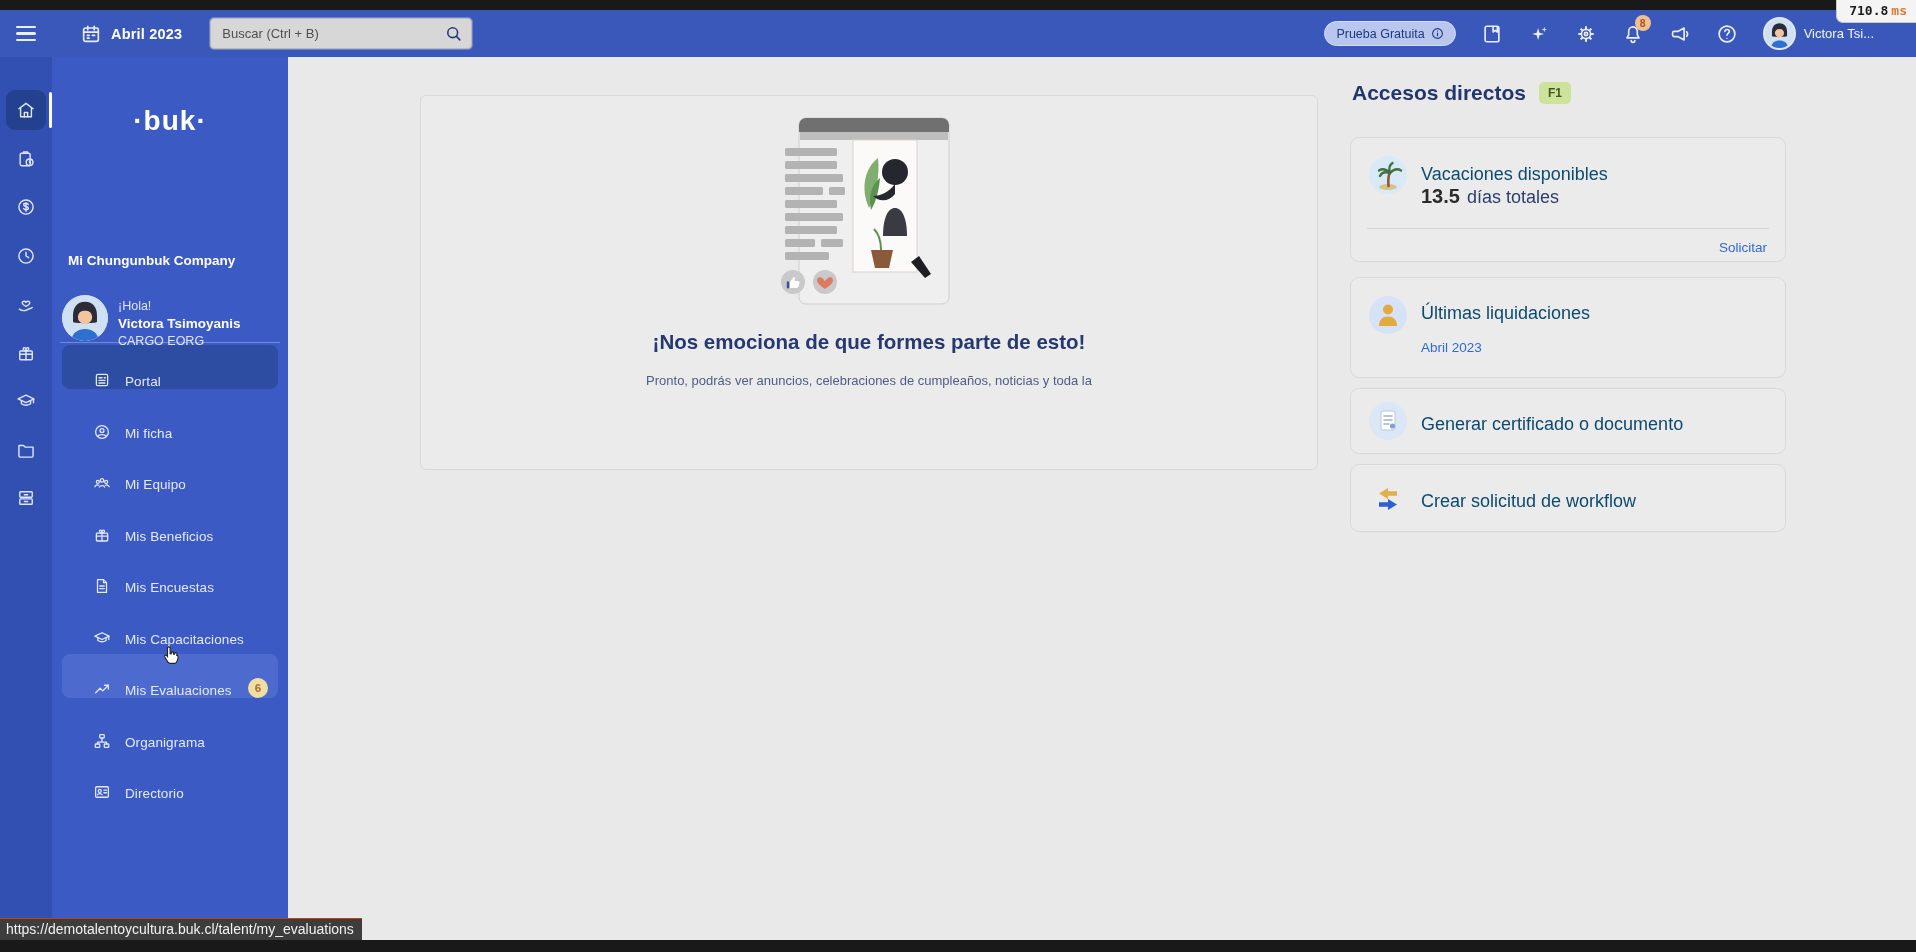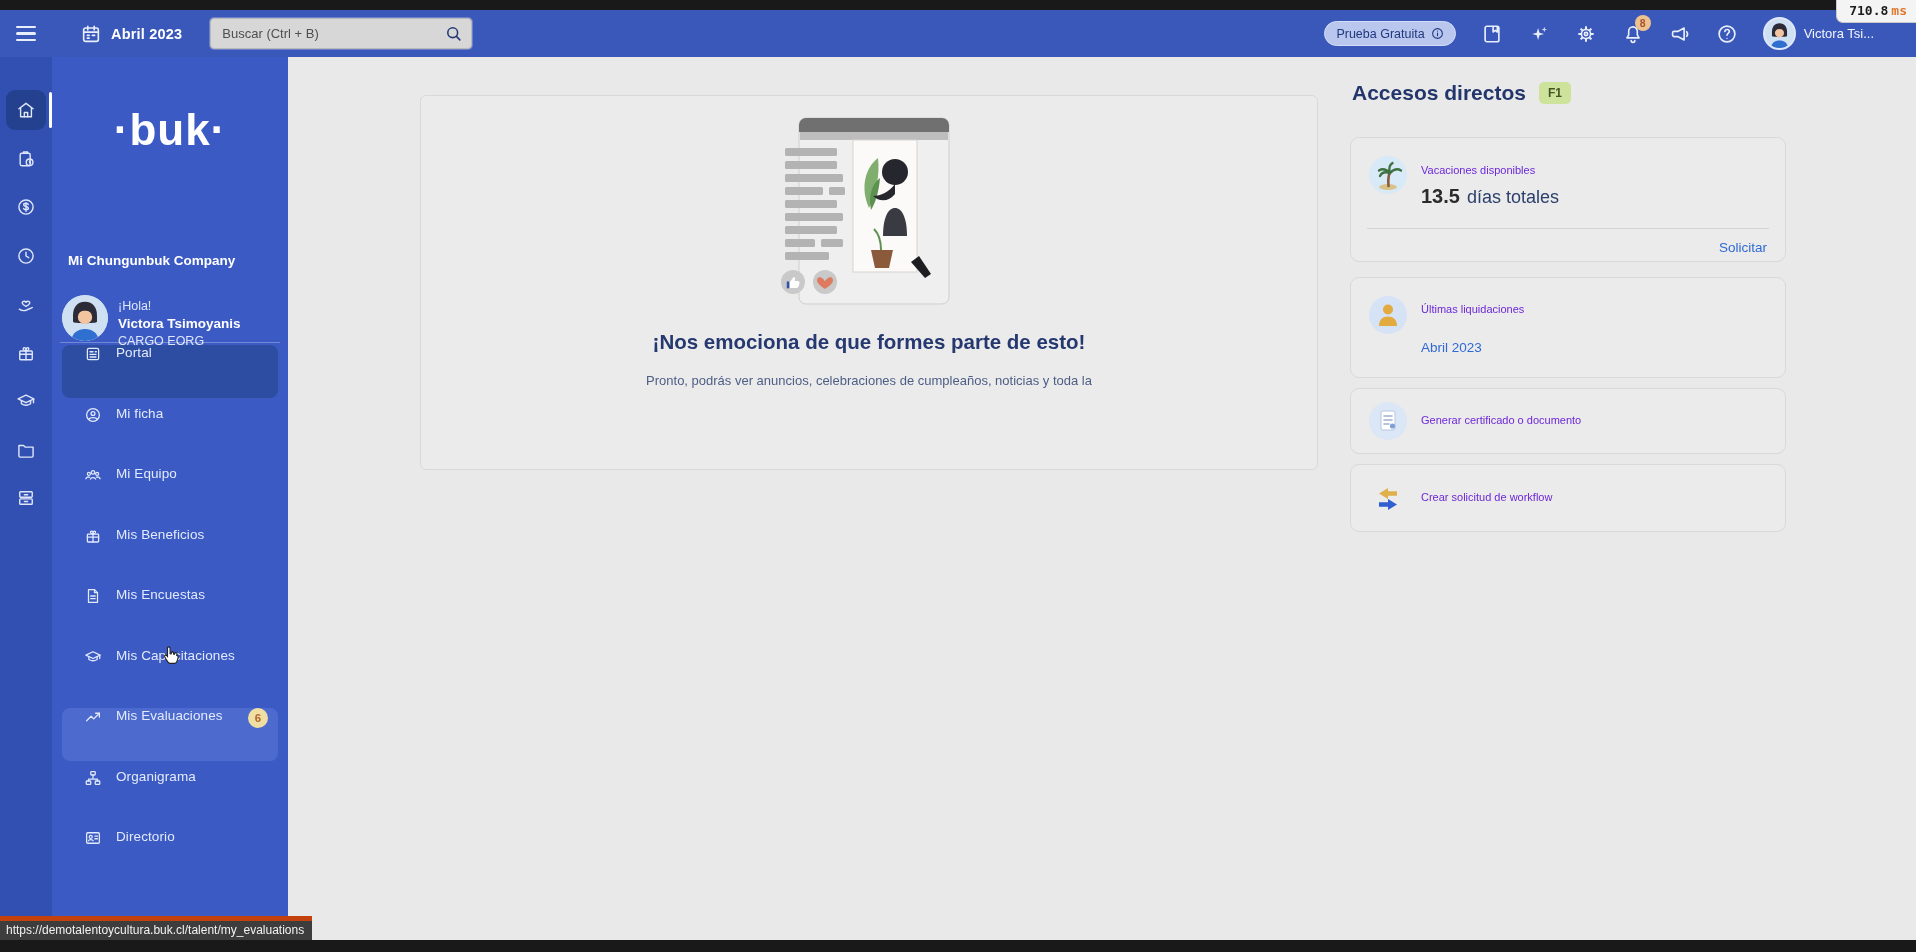--- a/index.html
+++ b/index.html
@@ -55,7 +55,7 @@
   
   #sidebar { position:absolute; left:52px; top:57px; width:236px; height:895px; background:var(--c-sidebar,#3b5ac4);
              color:#e9eefb; z-index:2; }
-  #buk-logo { position:absolute; top:48px; left:0; width:100%; text-align:center; font-size:44px; font-weight:700;
+  #buk-logo { position:absolute; top:48px; left:0; width:100%; text-align:center; font-size:28px; font-weight:700;
               color:#fff; letter-spacing:1px; cursor:pointer; }
   #company-name { position:absolute; top:196px; left:16px; font-size:13.5px; font-weight:700; color:#fff; }
   #user-block { position:absolute; top:238px; left:10px; display:flex; gap:10px; }

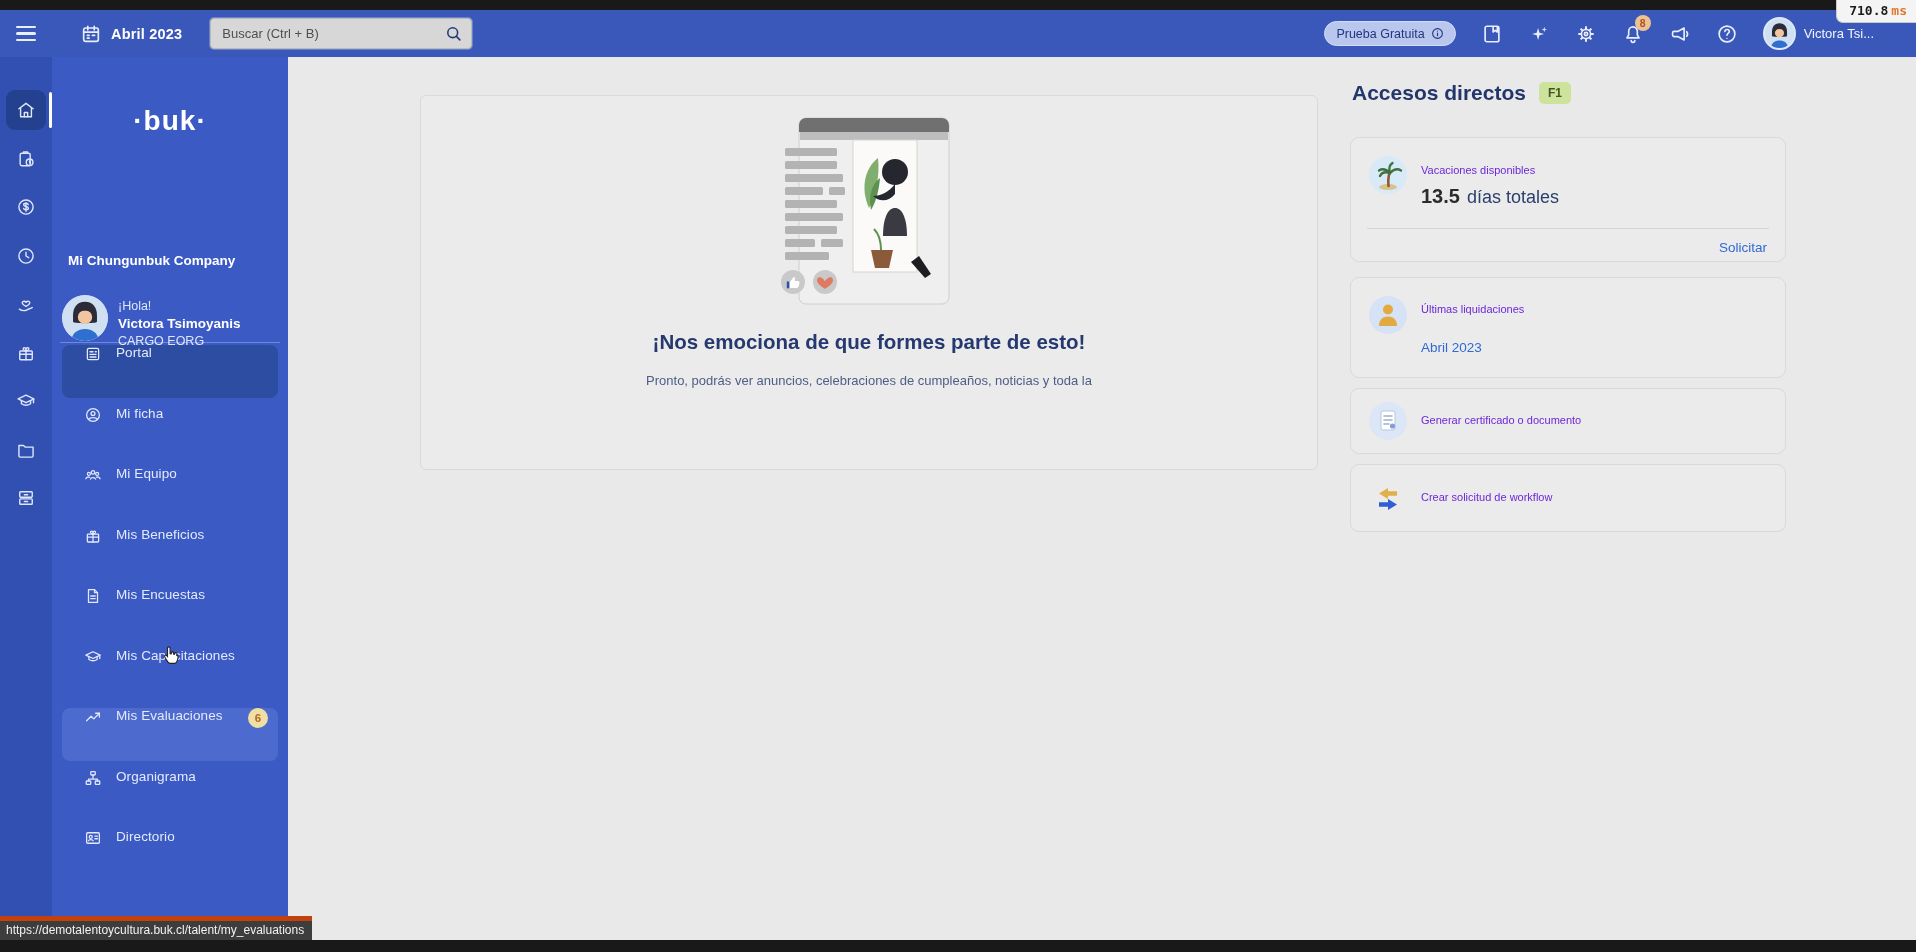--- a/index.html
+++ b/index.html
@@ -91,7 +91,7 @@
                   border-radius:5px; padding:4px 9px; }
   .sc-card { position:absolute; left:0; width:436px; background:#ebebeb; border:1px solid #d9d9d9; border-radius:9px; }
   .sc-icon { position:absolute; left:18px; top:18px; width:38px; height:38px; }
-  .sc-label { position:absolute; left:70px; font-size:11px; color:#6d28d9; }
+  .sc-label { position:absolute; left:70px; font-size:18px; color:#0c4a6e; }
   #card-vacations { top:80px; height:125px; }
   #card-vacations .sc-label { top:26px; }
   #vac-value-row { position:absolute; left:70px; top:47px; display:flex; align-items:baseline; gap:7px; }

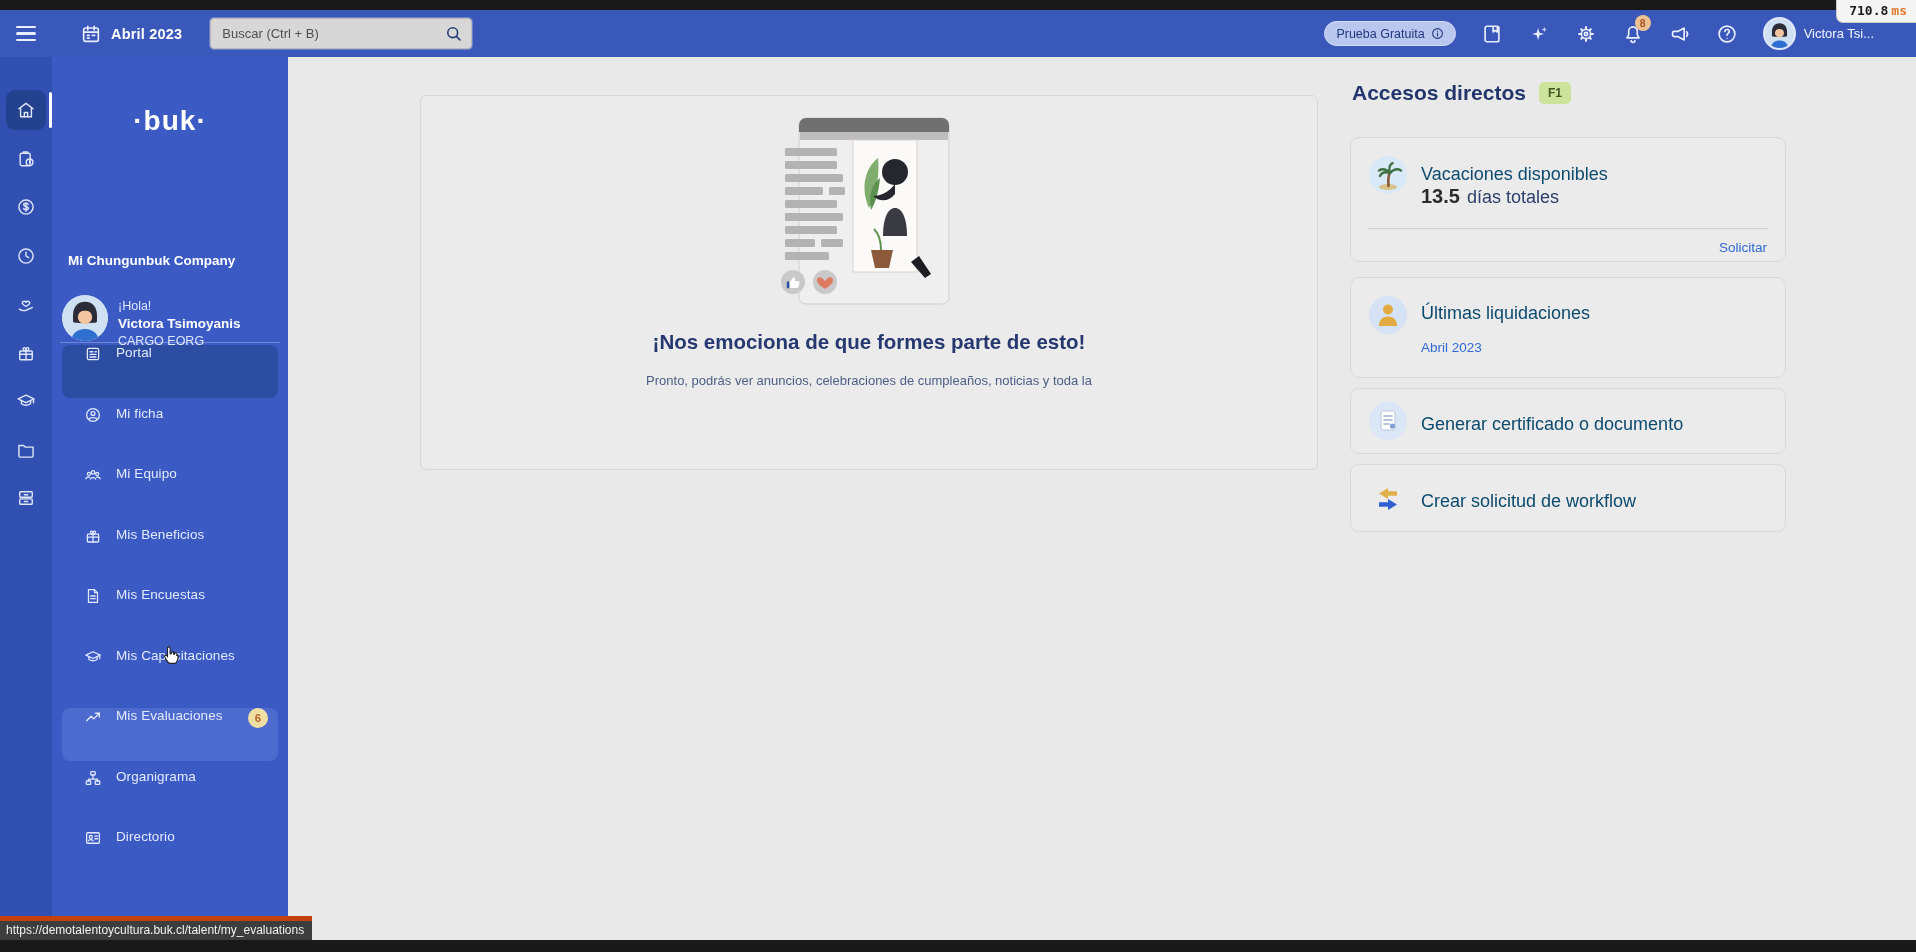--- a/index.html
+++ b/index.html
@@ -64,7 +64,7 @@
   #user-lines .u-name { font-weight:700; font-size:13.5px; color:#fff; line-height:19px; }
   #sb-divider { position:absolute; top:285px; left:8px; width:220px; height:1px; background:rgba(255,255,255,.28); }
   #menu { position:absolute; top:288px; left:10px; width:216px; display:flex; flex-direction:column; gap:7.5px; }
-  .menu-item { height:53px; border-radius:8px; display:flex; align-items:flex-start; padding:0 10px 0 22px; gap:14px;
+  .menu-item { height:44px; border-radius:8px; display:flex; align-items:flex-end; padding:0 10px 0 31px; gap:14px;
                cursor:pointer; color:#e3eafb; }
   .menu-item.active { background:#2d4da3; }
   .menu-item.hovered { background:#4d6ace; }

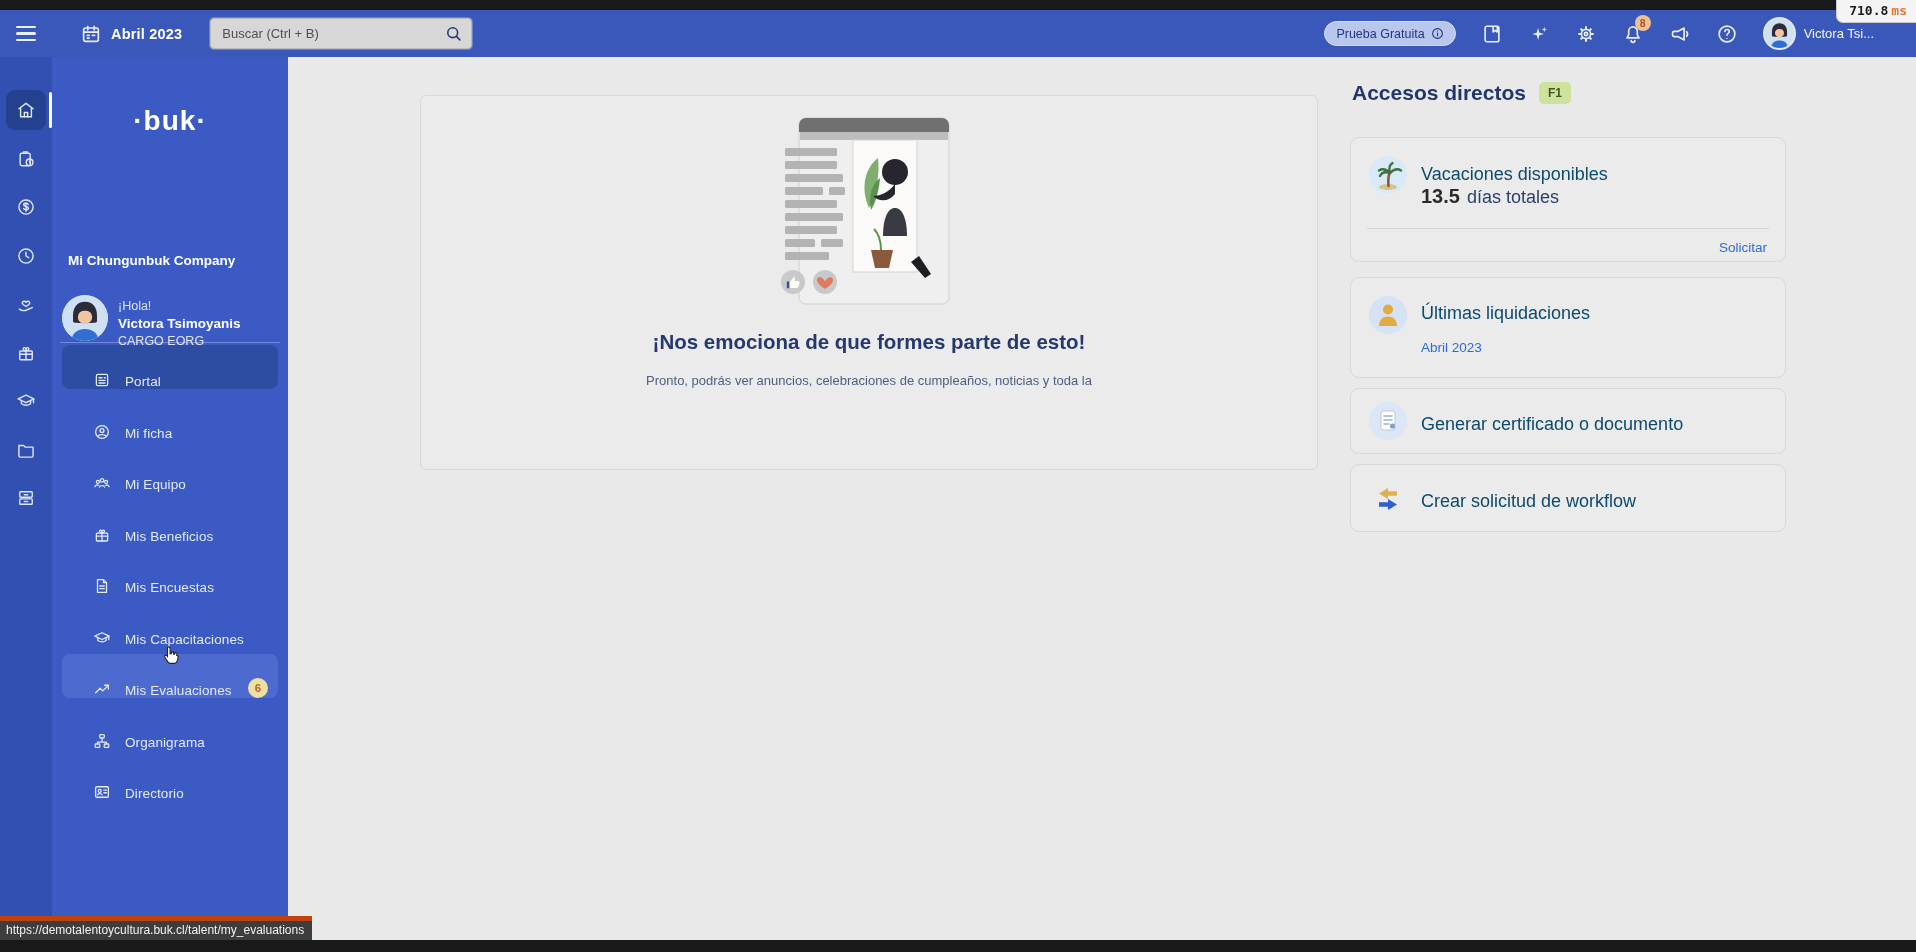--- a/index.html
+++ b/index.html
@@ -110,8 +110,8 @@
   #card-workflow .sc-label { top:26px; }
 
   
-  #status-tooltip { position:absolute; left:0; bottom:12px; background:#3d3d3d; color:#f2f2f2; font-size:12px;
-                    padding:2px 8px 3px 6px; white-space:nowrap; z-index:6; border-top:5px solid #c2410c; }
+  #status-tooltip { position:absolute; left:0; bottom:12px; background:#3d3d3d; color:#f2f2f2; font-size:14px;
+                    padding:2px 8px 3px 6px; white-space:nowrap; z-index:6; border-top:1px solid #c2410c; }
 
   
   #cursor { position:absolute; left:160px; top:644px; width:22px; height:24px; z-index:8; pointer-events:none; }

